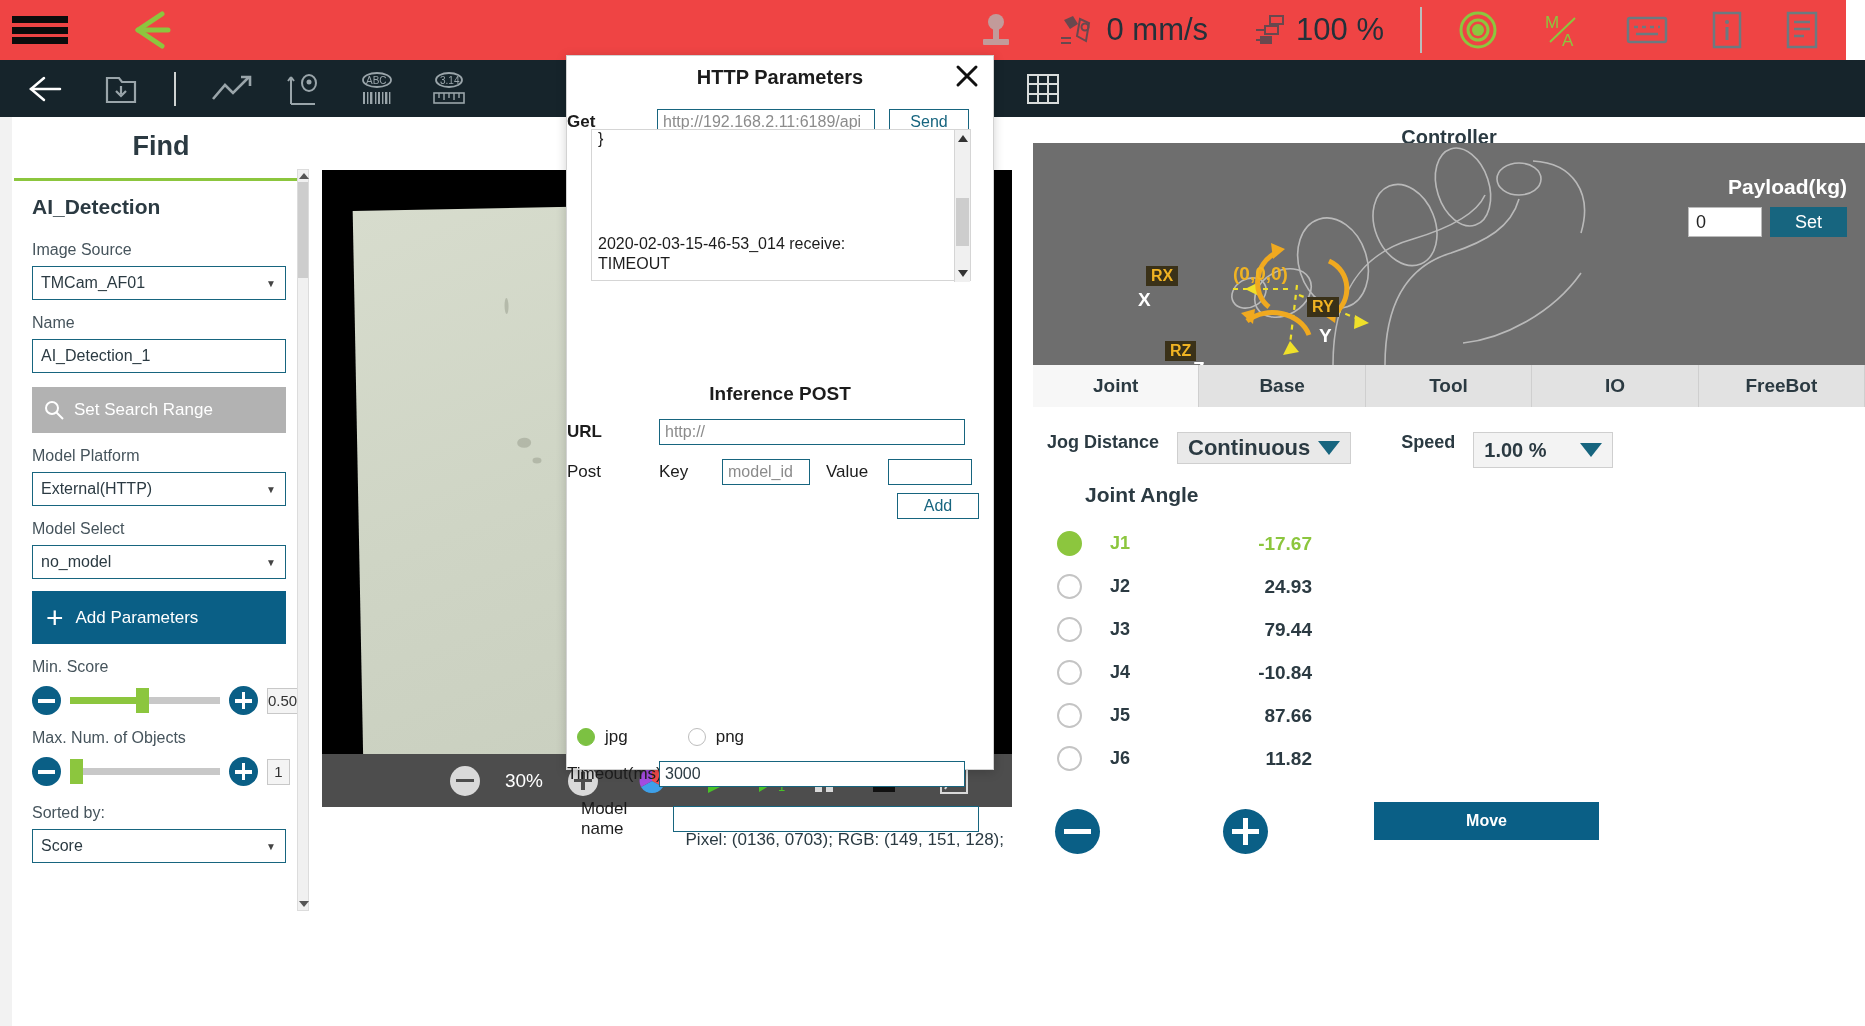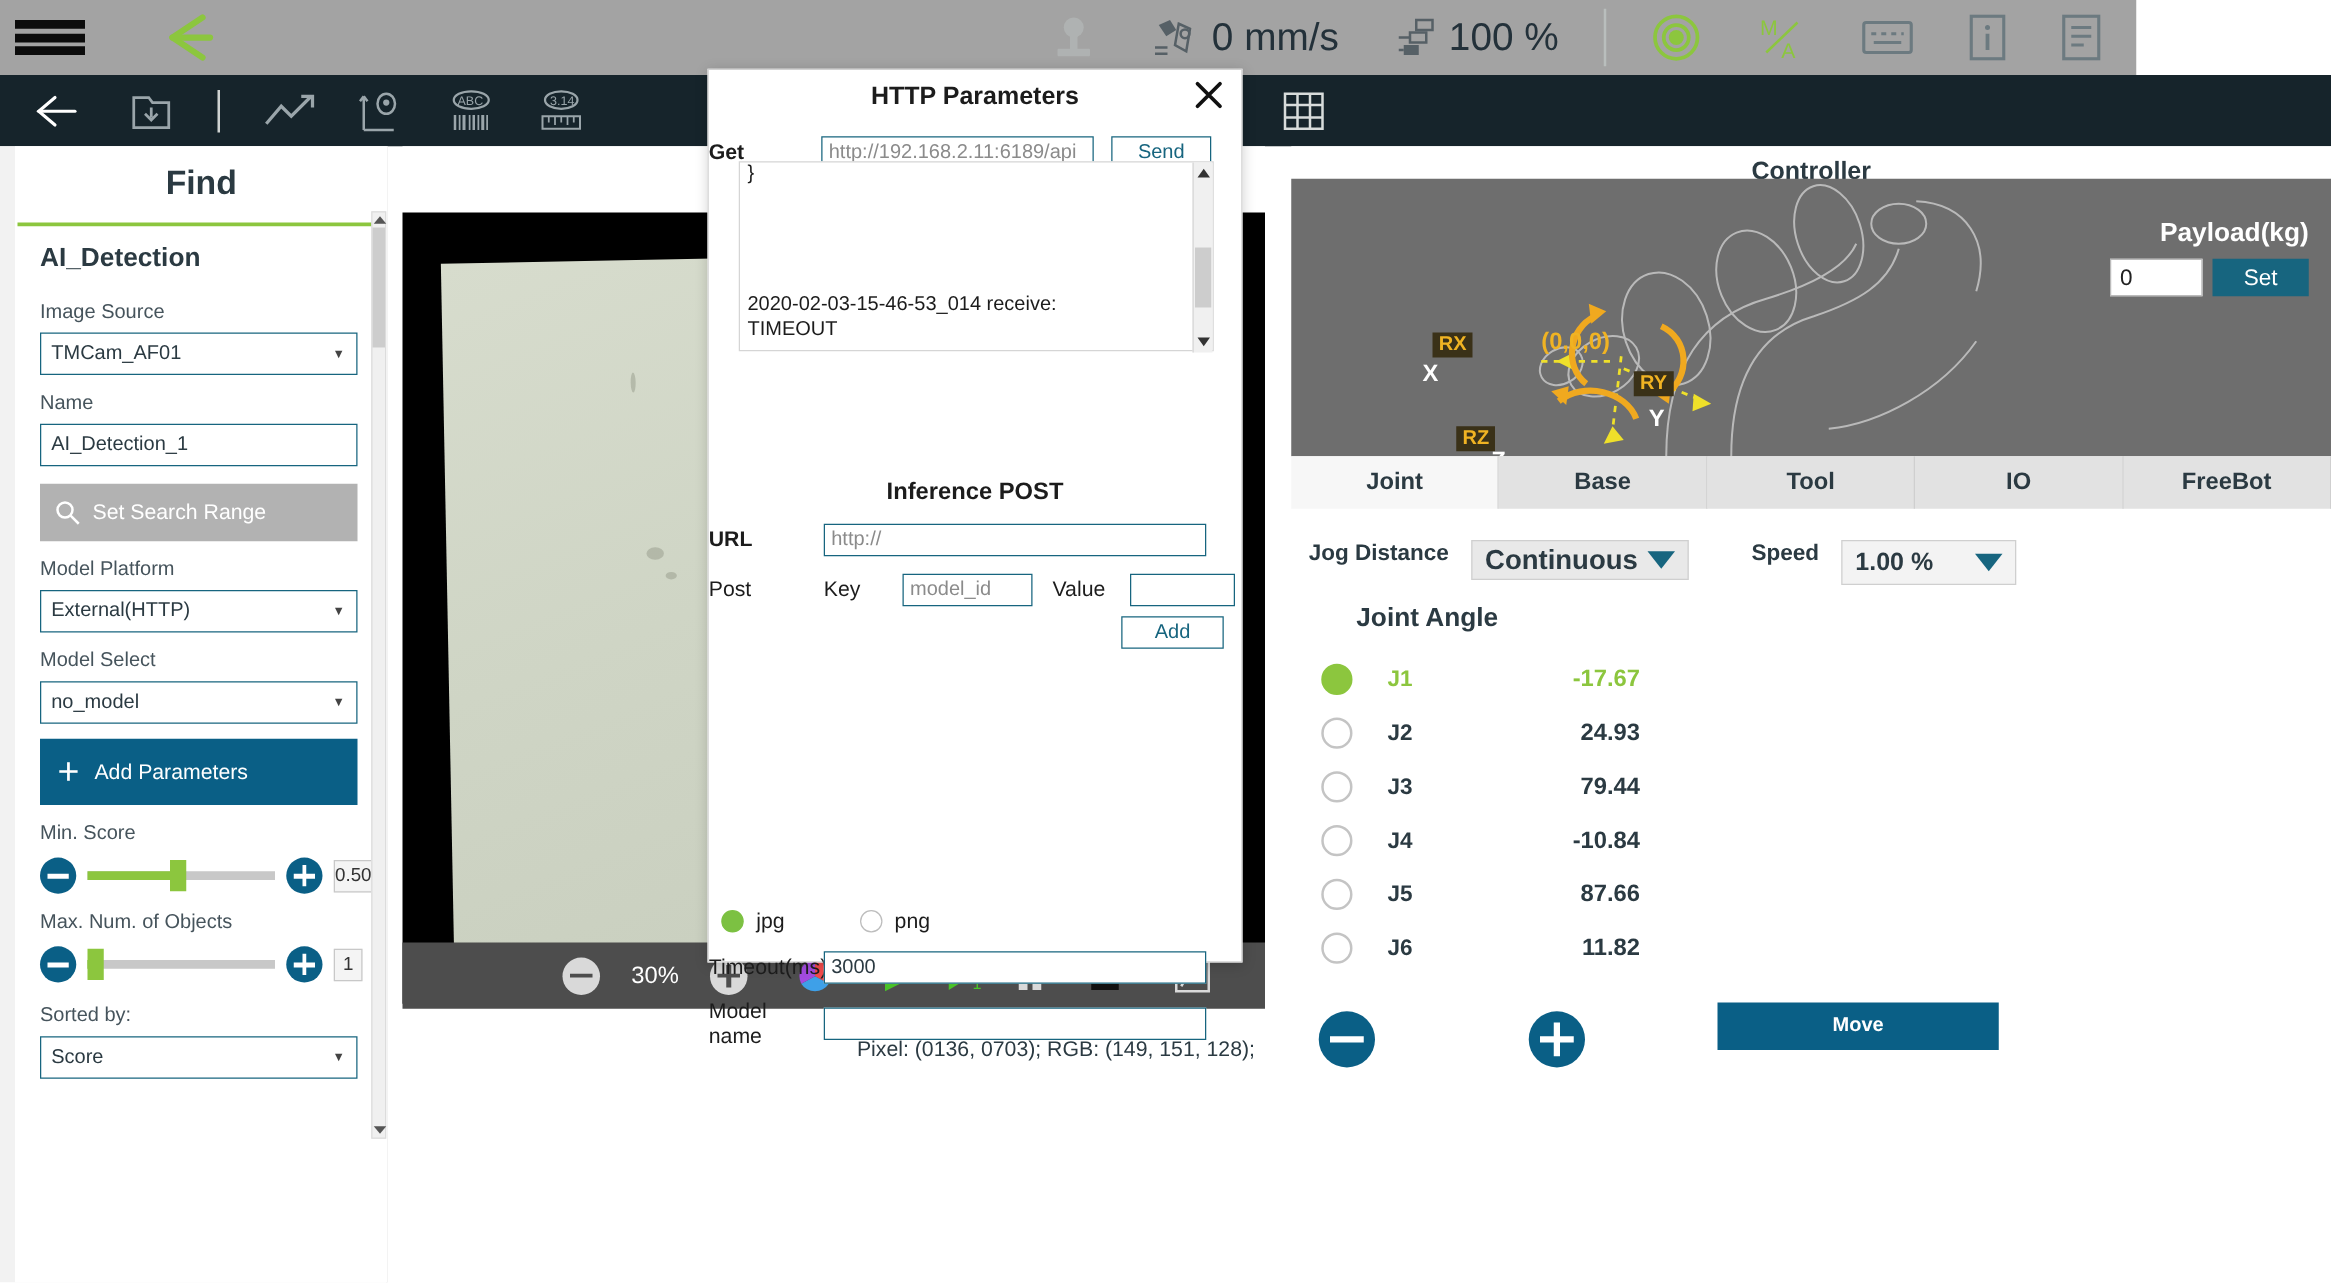--- a/index.html
+++ b/index.html
@@ -12,8 +12,8 @@
 
   
   .topbar {
-    position: absolute; left: 0; top: 0; width: 1709px; height: 60px;
-    background: #a3a3a3; display: flex; align-items: center;
+    position: absolute; left: 0; top: 0; width: 1846px; height: 60px;
+    background: #ef4444; display: flex; align-items: center;
   }
   .hamburger { width: 56px; height: 40px; margin-left: 12px; display: flex;
     flex-direction: column; justify-content: space-between; padding: 6px 0; cursor: pointer; }

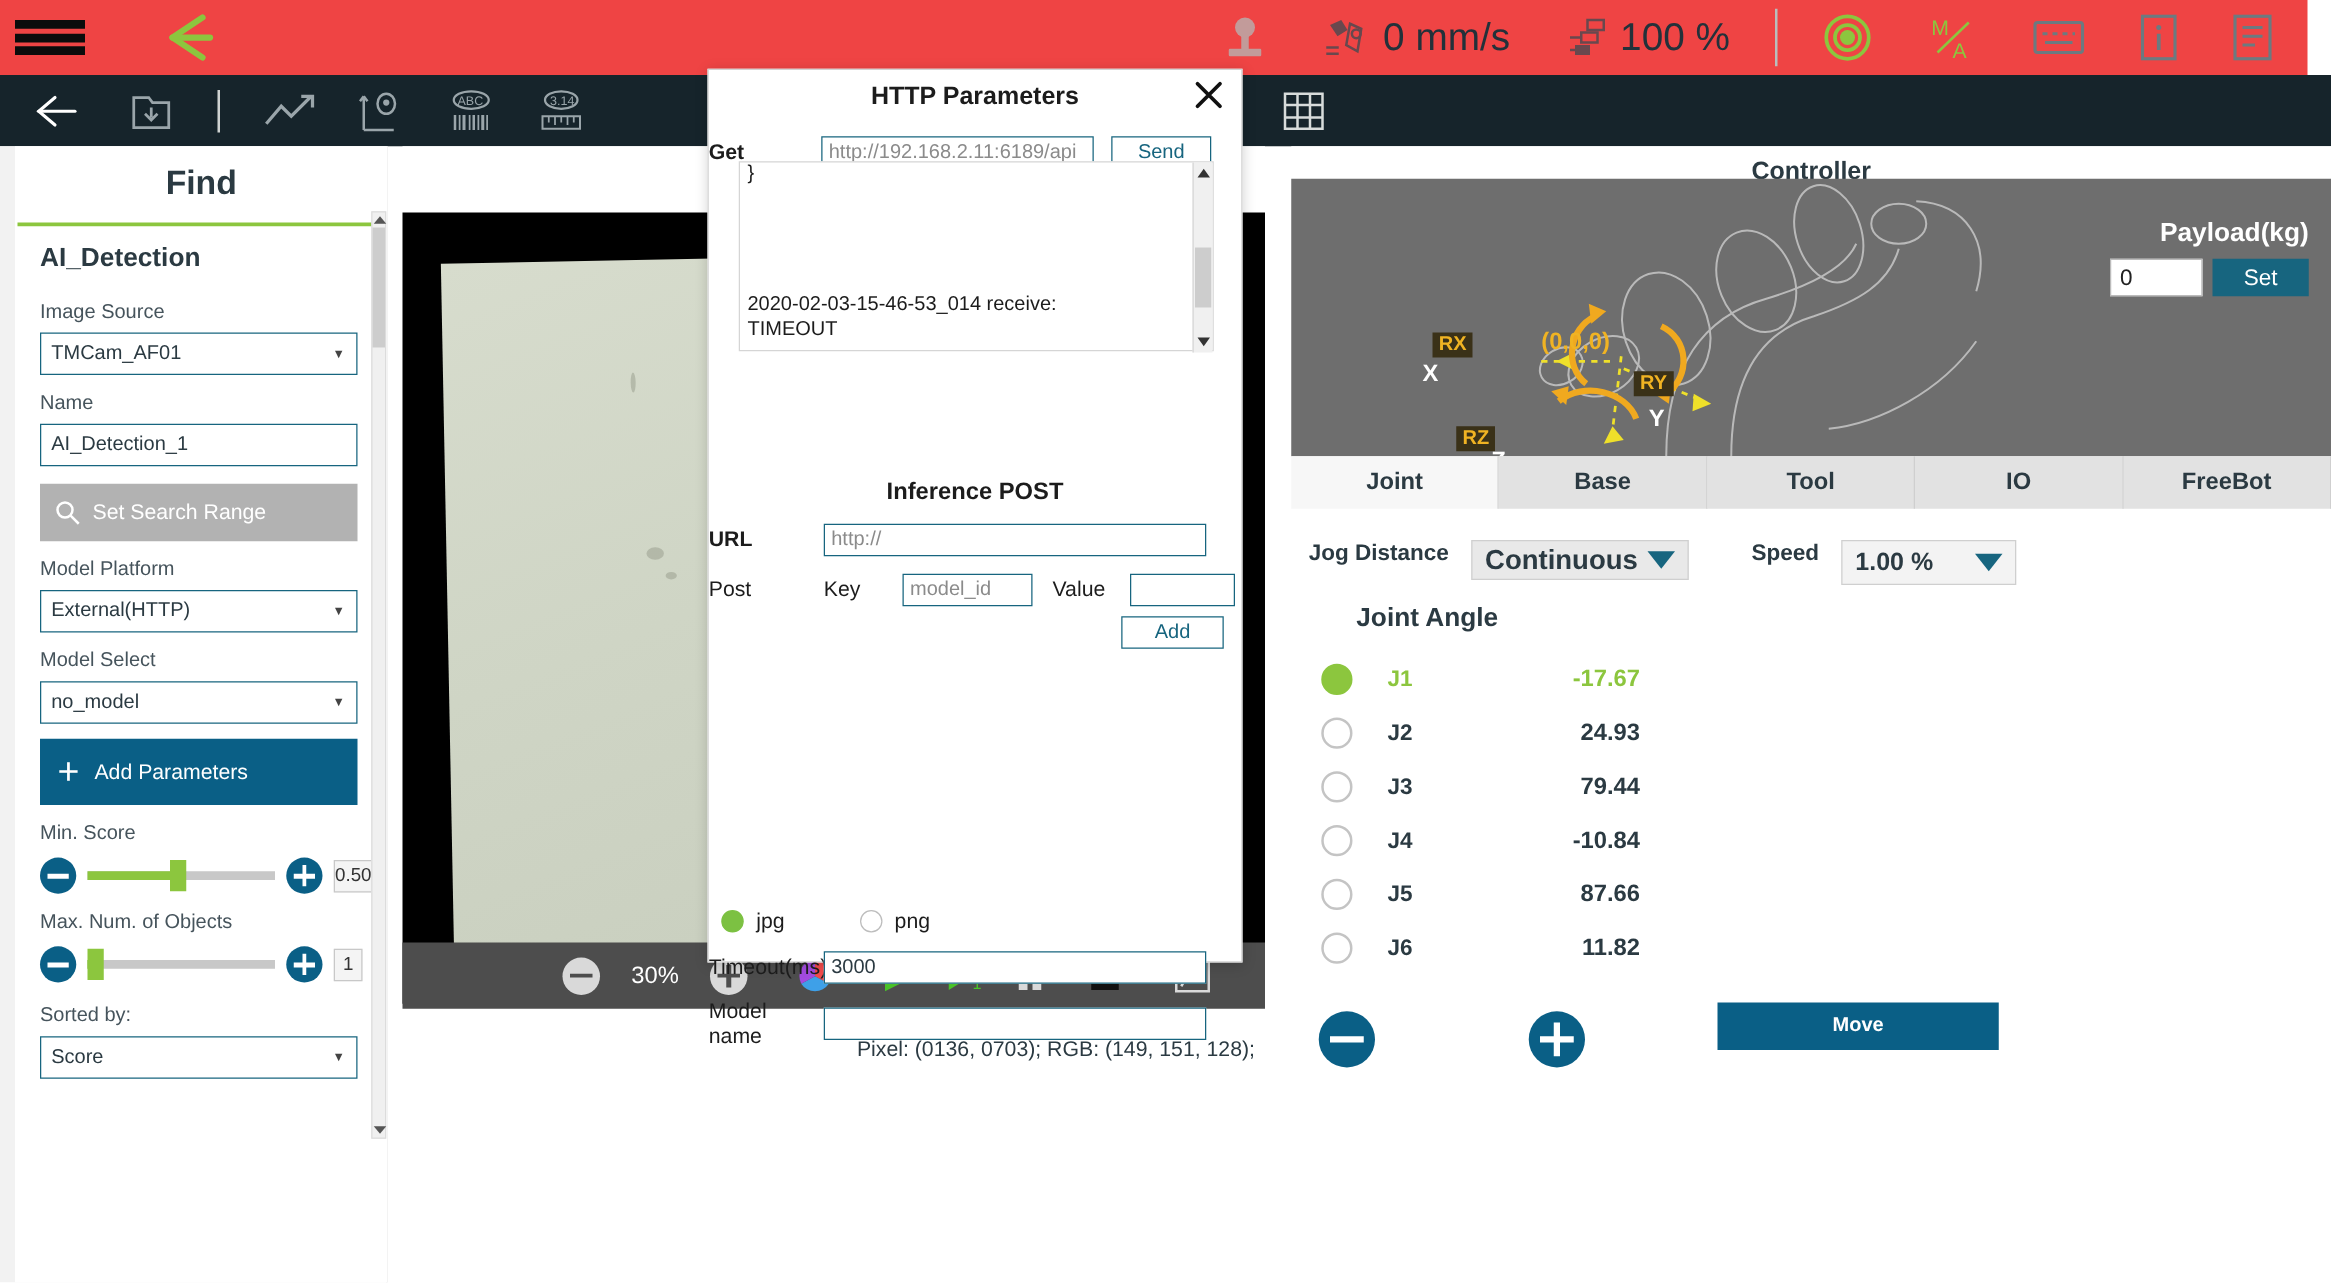--- a/index.html
+++ b/index.html
@@ -632,7 +632,7 @@
     <div class="m-row" style="margin-top:14px;">
       <span class="m-lbl norm" style="width:92px;">Post</span>
       <span class="m-lbl norm" style="width:63px;">Key</span>
-      <div class="m-input ph" style="width:104px;">model_id</div>
+      <div class="m-input ph" style="width:88px;">model_id</div>
       <span class="m-lbl norm" style="width:62px;margin-left:16px;">Value</span>
       <div class="m-input" style="width:84px;"></div>
     </div>

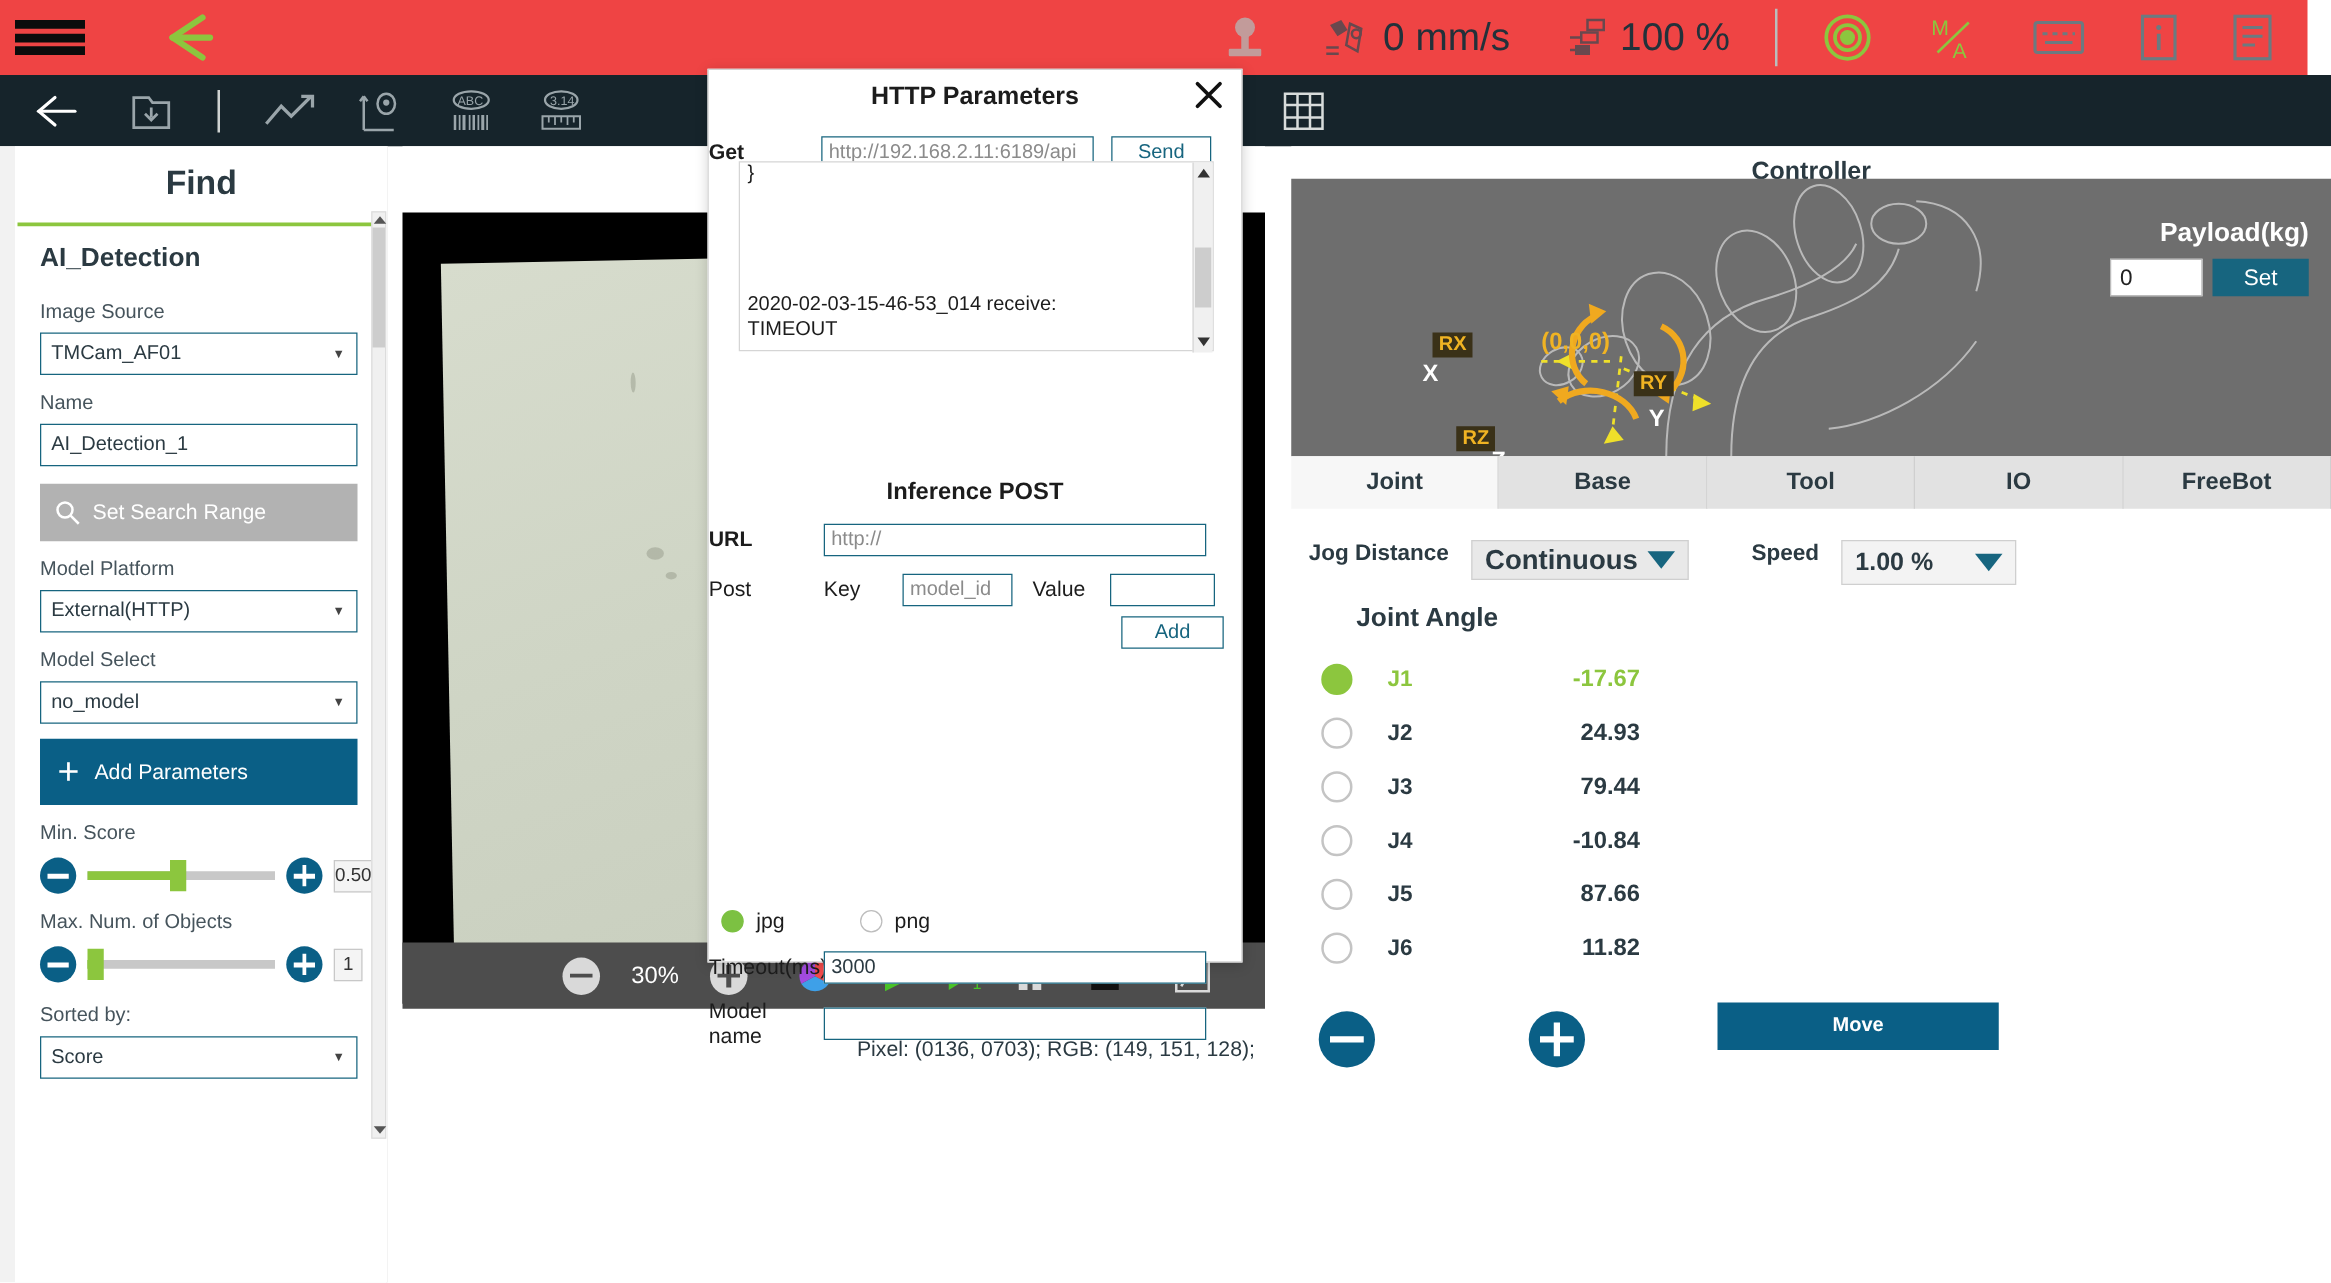--- a/index.html
+++ b/index.html
@@ -654,7 +654,7 @@
     </div>
 
     <div class="m-row" style="margin-top:12px;">
-      <span class="m-lbl norm" style="width:92px;">Model name</span>
+      <span class="m-lbl norm" style="width:92px;margin-left:14px;">Model name</span>
       <div class="m-input" style="width:306px;"></div>
     </div>
 

